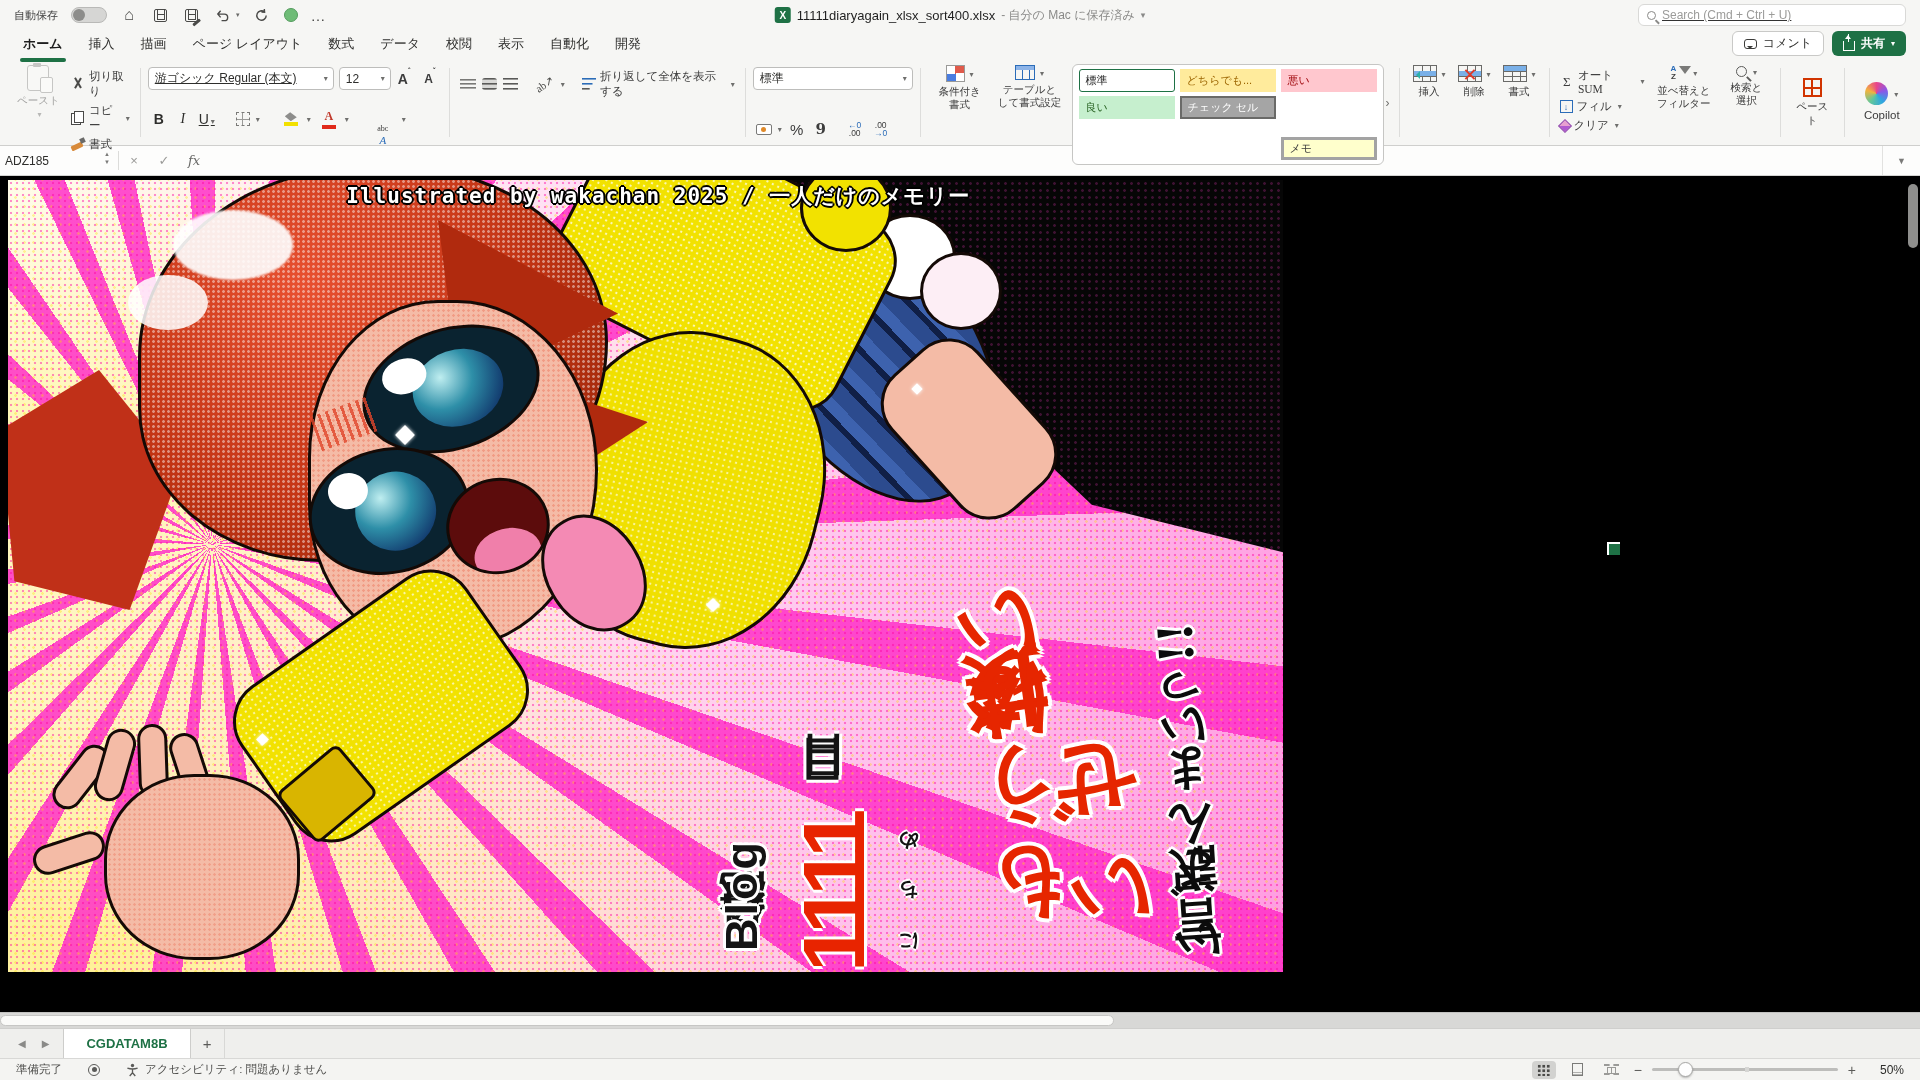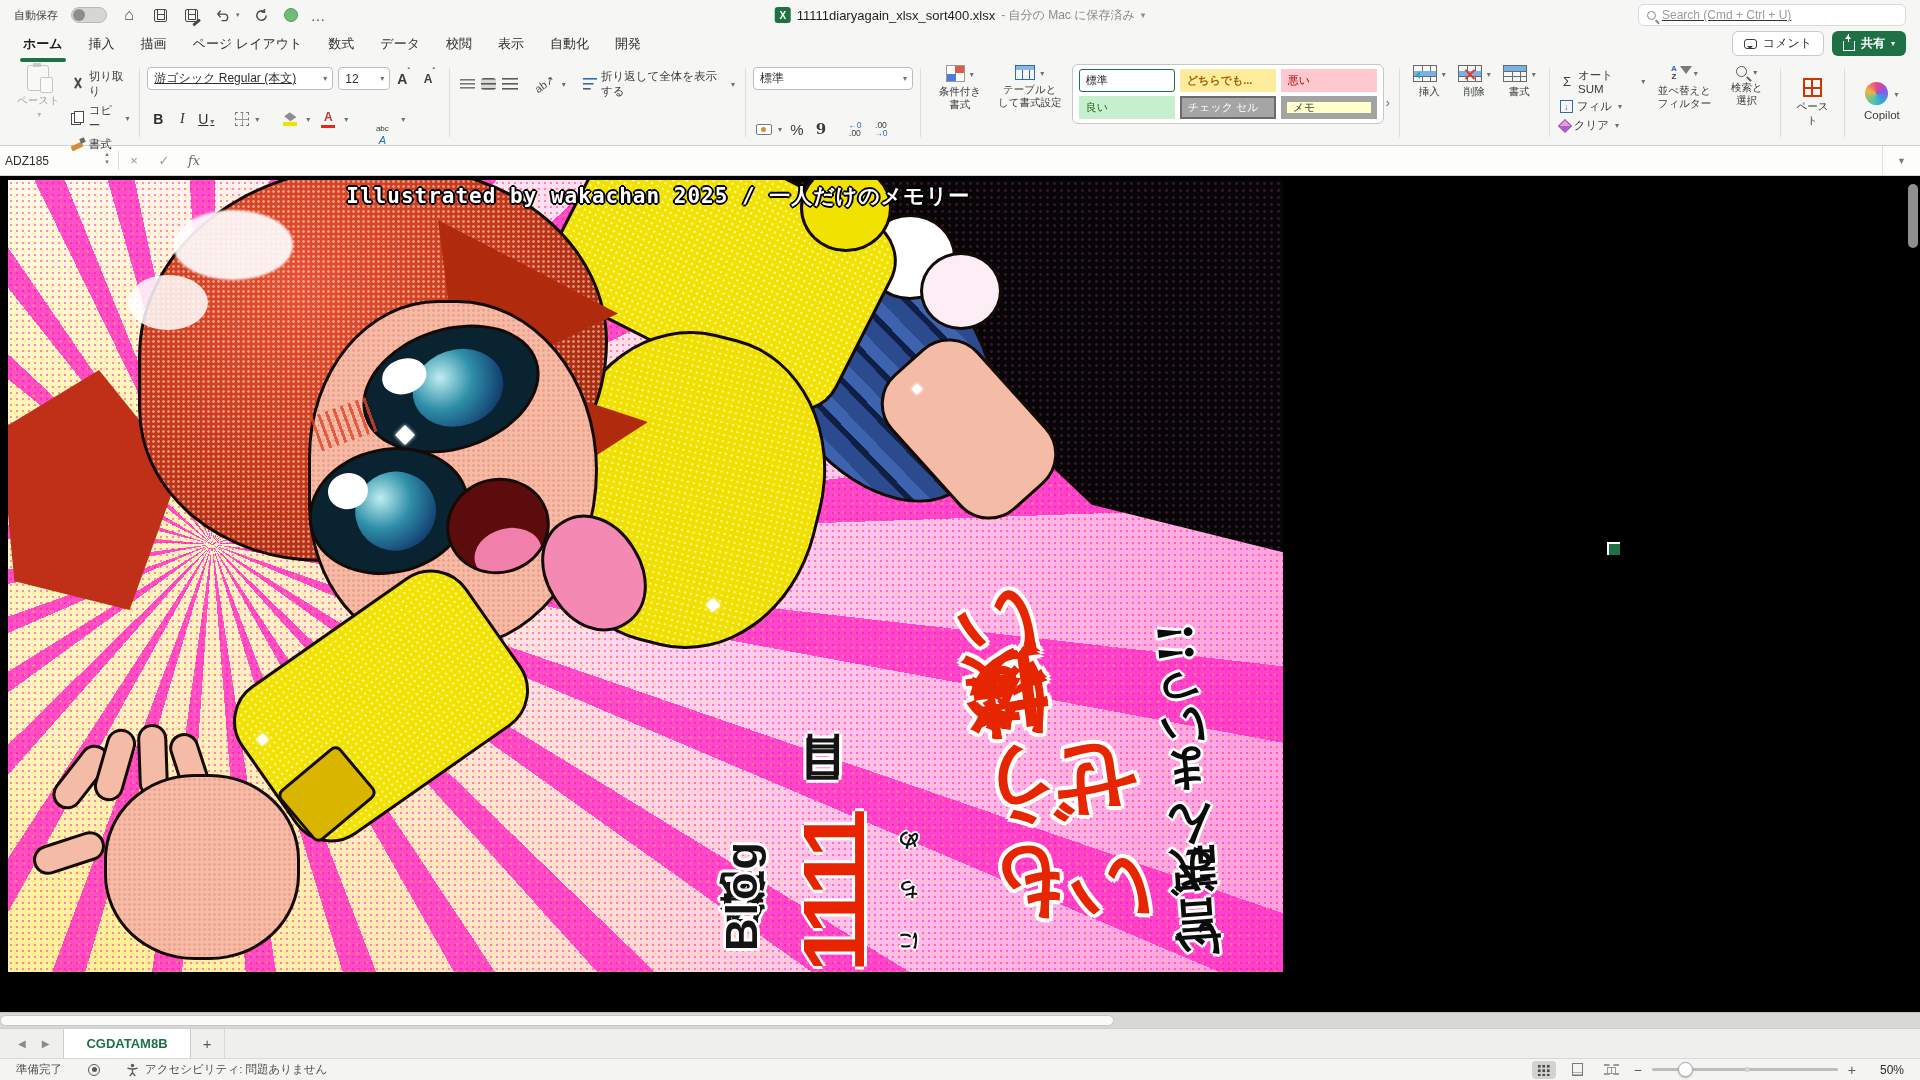--- a/index.html
+++ b/index.html
@@ -60,7 +60,7 @@
   .grp { display:flex; align-items:flex-start; }
   .col { display:flex; flex-direction:column; justify-content:space-between; }
   .row { display:flex; align-items:center; }
-  .sbtn { display:flex; align-items:center; gap:4px; font-size:11.5px; color:#3b3b3b; padding:2px 3px; }
+  .sbtn { display:flex; align-items:center; gap:4px; font-size:11.5px; color:#3b3b3b; padding:2px 3px;font-family:Liberation Serif, serif; }
   .bigbtn { display:flex; flex-direction:column; align-items:center; gap:3px; font-size:10.5px;
     color:#3b3b3b; text-align:center; line-height:1.25; padding:1px 6px; }
   .dd:after { content:"▾"; font-size:8px; color:#6f6f6d; margin-left:2px; }

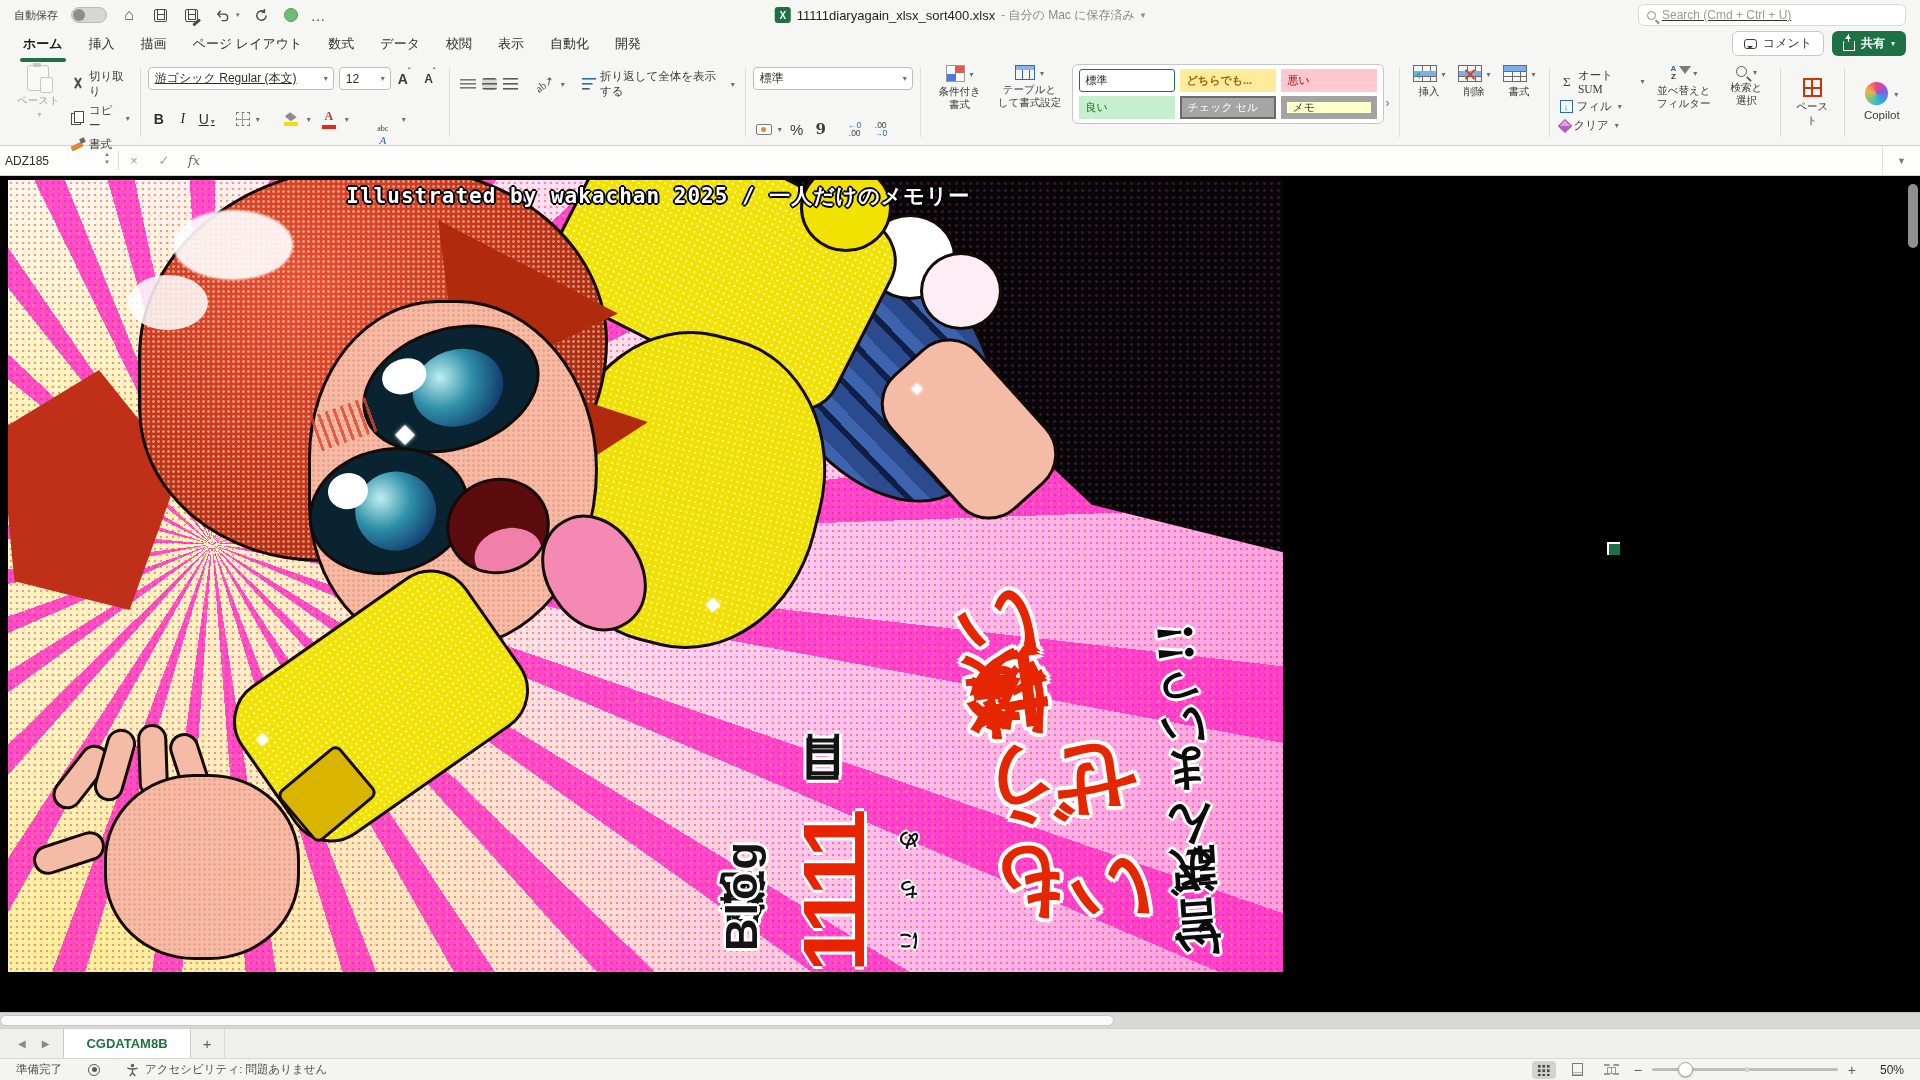--- a/index.html
+++ b/index.html
@@ -133,7 +133,7 @@
     display:grid; grid-template-columns:repeat(3,96px); grid-gap:4px 5px; margin-left:4px; }
   .chip { height:23px; font-size:11px; display:flex; align-items:center; padding:0 6px; border:1px solid transparent; }
   .chip.normal { background:#fff; border:1.6px solid #1e7145; border-radius:3px; color:#1f1f1f; }
-  .chip.neutral { background:#ffeb9c; color:#9c6500;font-weight:bold; }
+  .chip.neutral { background:#ffeb9c; color:#9c6500; }
   .chip.bad { background:#ffc7ce; color:#9c0006; }
   .chip.good { background:#c6efce; color:#276221; }
   .chip.check { background:#a5a5a5; color:#fff; border:2px double #6a6a68; }

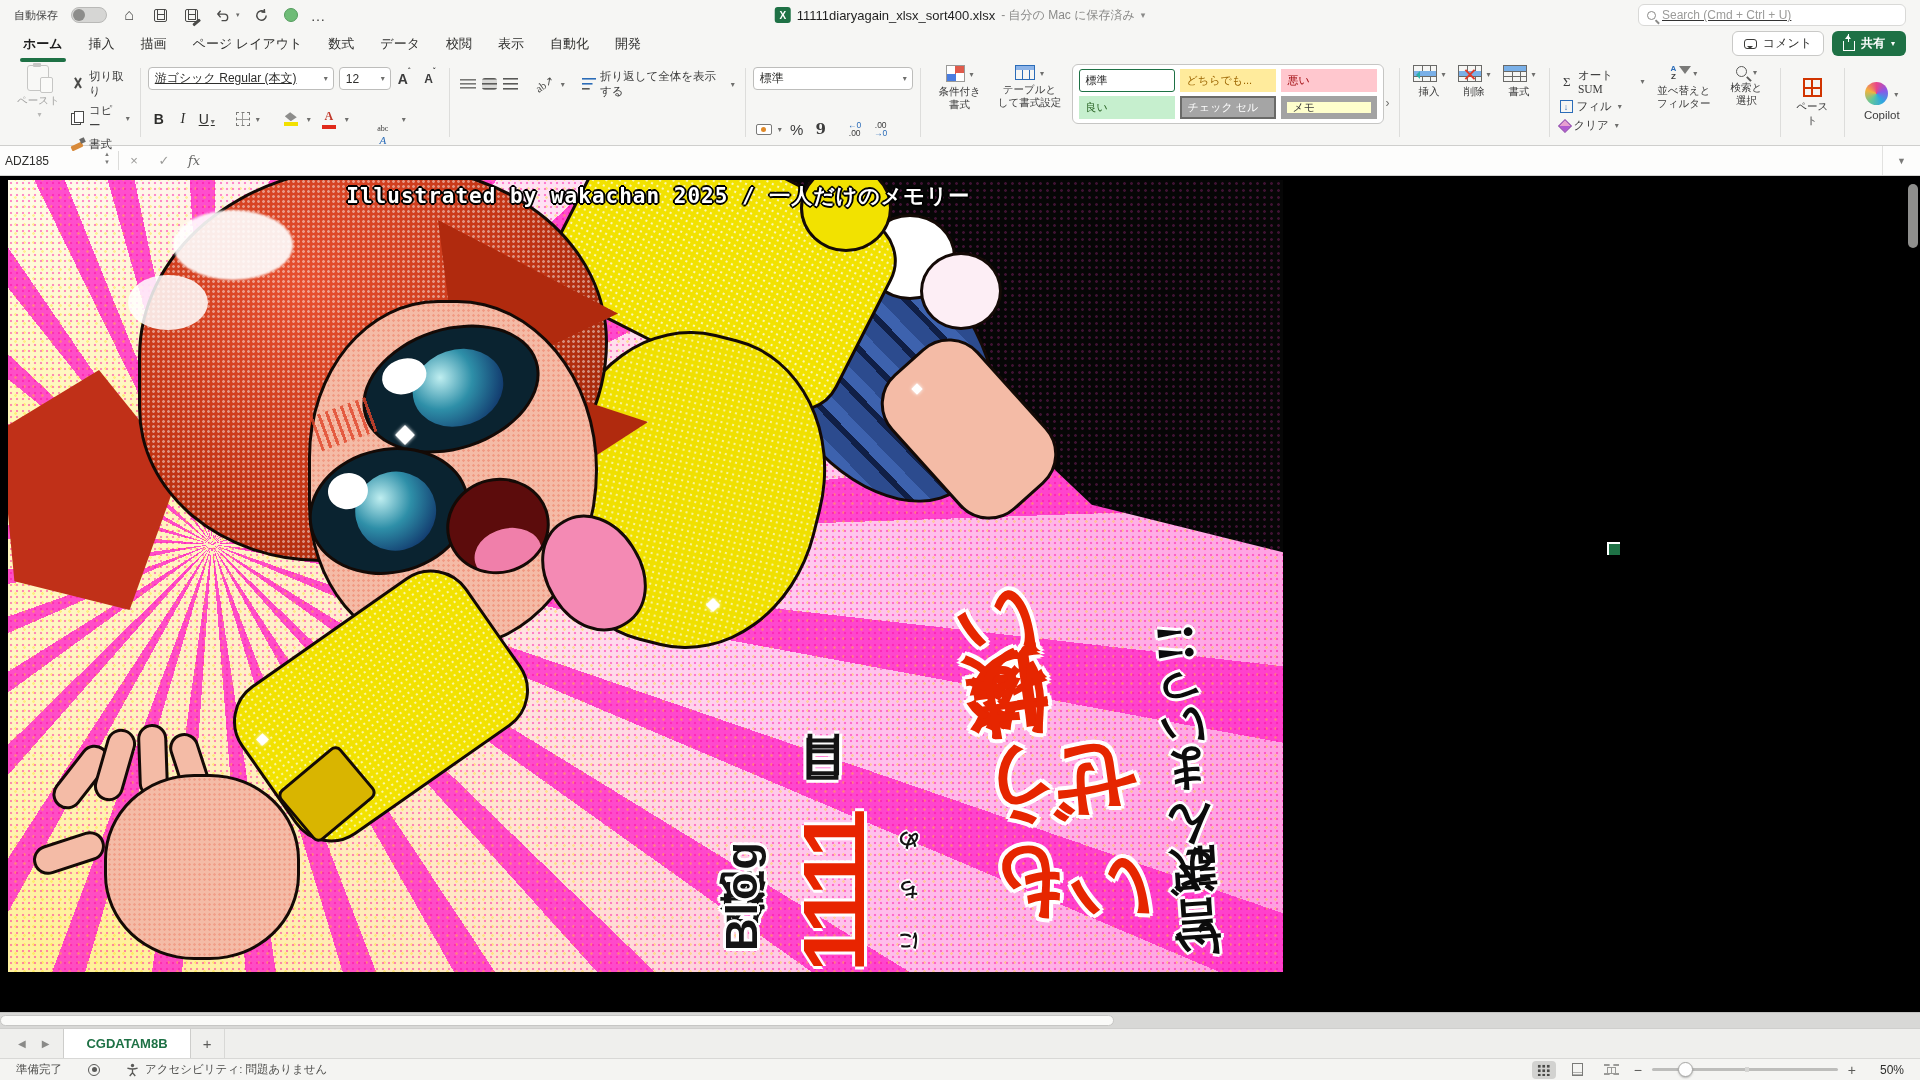--- a/index.html
+++ b/index.html
@@ -137,7 +137,7 @@
   .chip.bad { background:#ffc7ce; color:#9c0006; }
   .chip.good { background:#c6efce; color:#276221; }
   .chip.check { background:#a5a5a5; color:#fff; border:2px double #6a6a68; }
-  .chip.memo { background:#ffffcc; color:#3b3b3b; border:6px solid #a3a3a3; }
+  .chip.memo { background:#ffffcc; color:#3b3b3b; border:3px solid #a3a3a3;margin-top:41px; }
   .gal-more { font-size:12px; color:#6f6f6d; align-self:center; margin:0 2px; }
 
   .cellgrid { width:24px; height:17px; border:1.2px solid #6a6a68; position:relative; background:

